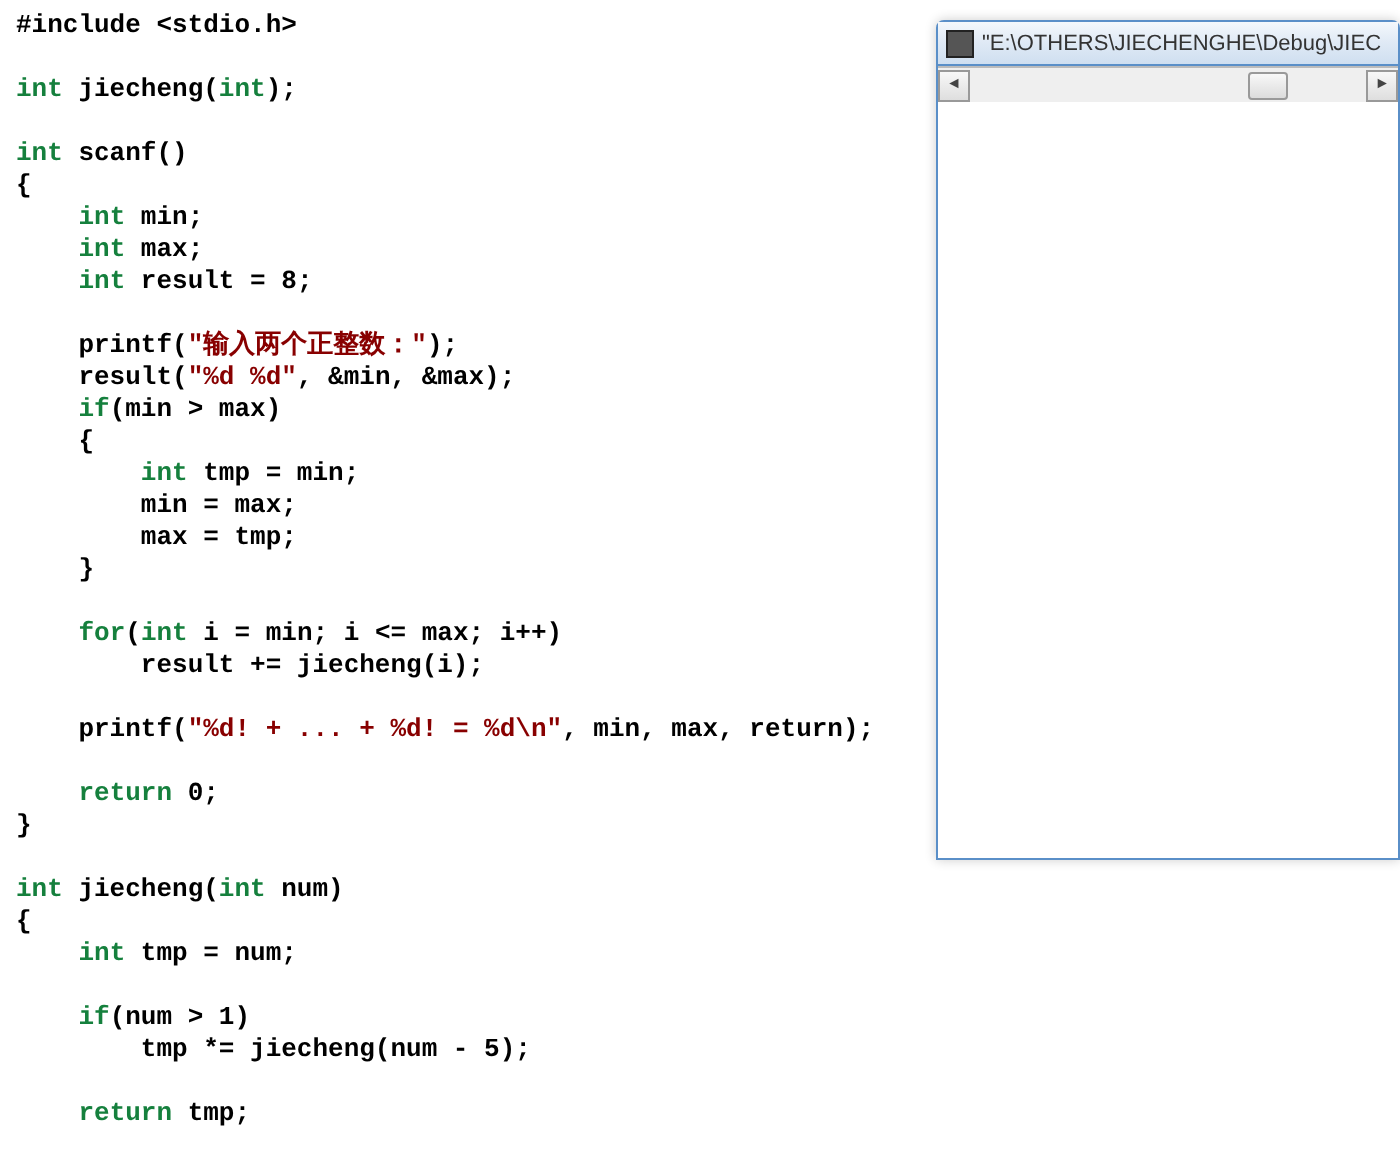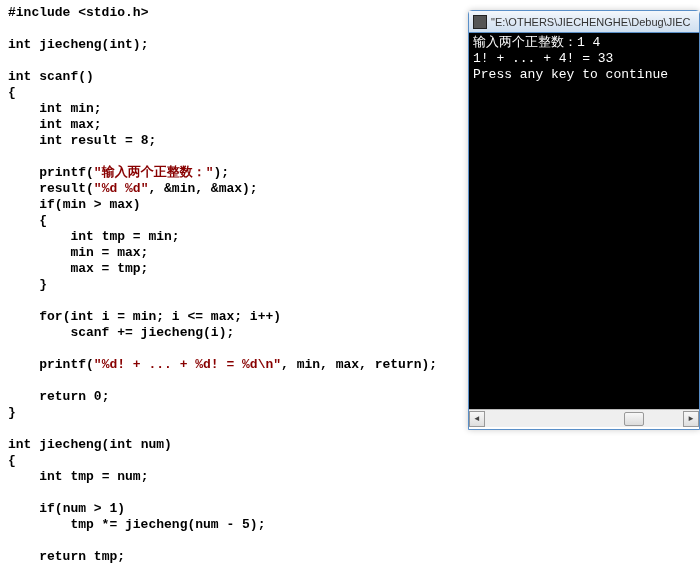--- a/index.html
+++ b/index.html
@@ -24,7 +24,7 @@
       color: #000;
       font-weight: bold;
     }
-    .kw { color: #000000; }
+    .kw { color: #15803d; }
     .str { color: #880000; }
     .preproc { color: #000000; }
     .console-window {

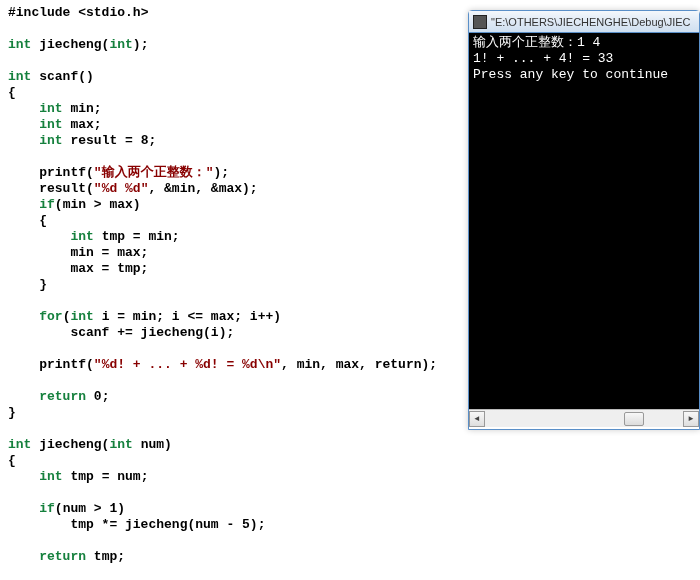--- a/index.html
+++ b/index.html
@@ -154,9 +154,6 @@
     <span class="titlebar-icon"></span>
     <span class="titlebar-text">"E:\OTHERS\JIECHENGHE\Debug\JIEC</span>
   </div>
-  <div class="console-body"><span>输入两个正整数：1 4</span>
-<span>1! + ... + 4! = 33</span>
-<span>Press any key to continue</span></div>
   <div class="scrollbar-h">
     <div class="scroll-btn">◄</div>
     <div class="scroll-track">

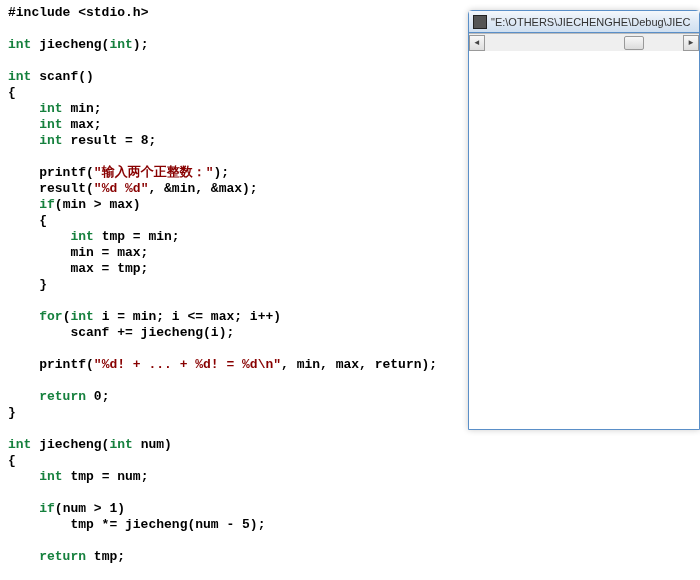--- a/index.html
+++ b/index.html
@@ -133,7 +133,7 @@
 <span>    }</span>
 
 <span>    </span><span class="kw">for</span><span>(</span><span class="kw">int</span><span> i = min; i &lt;= max; i++)</span>
-<span>        scanf += jiecheng(i);</span>
+<span>        result += jiecheng(i);</span>
 
 <span>    printf(</span><span class="str">"%d! + ... + %d! = %d\n"</span><span>, min, max, return);</span>
 

